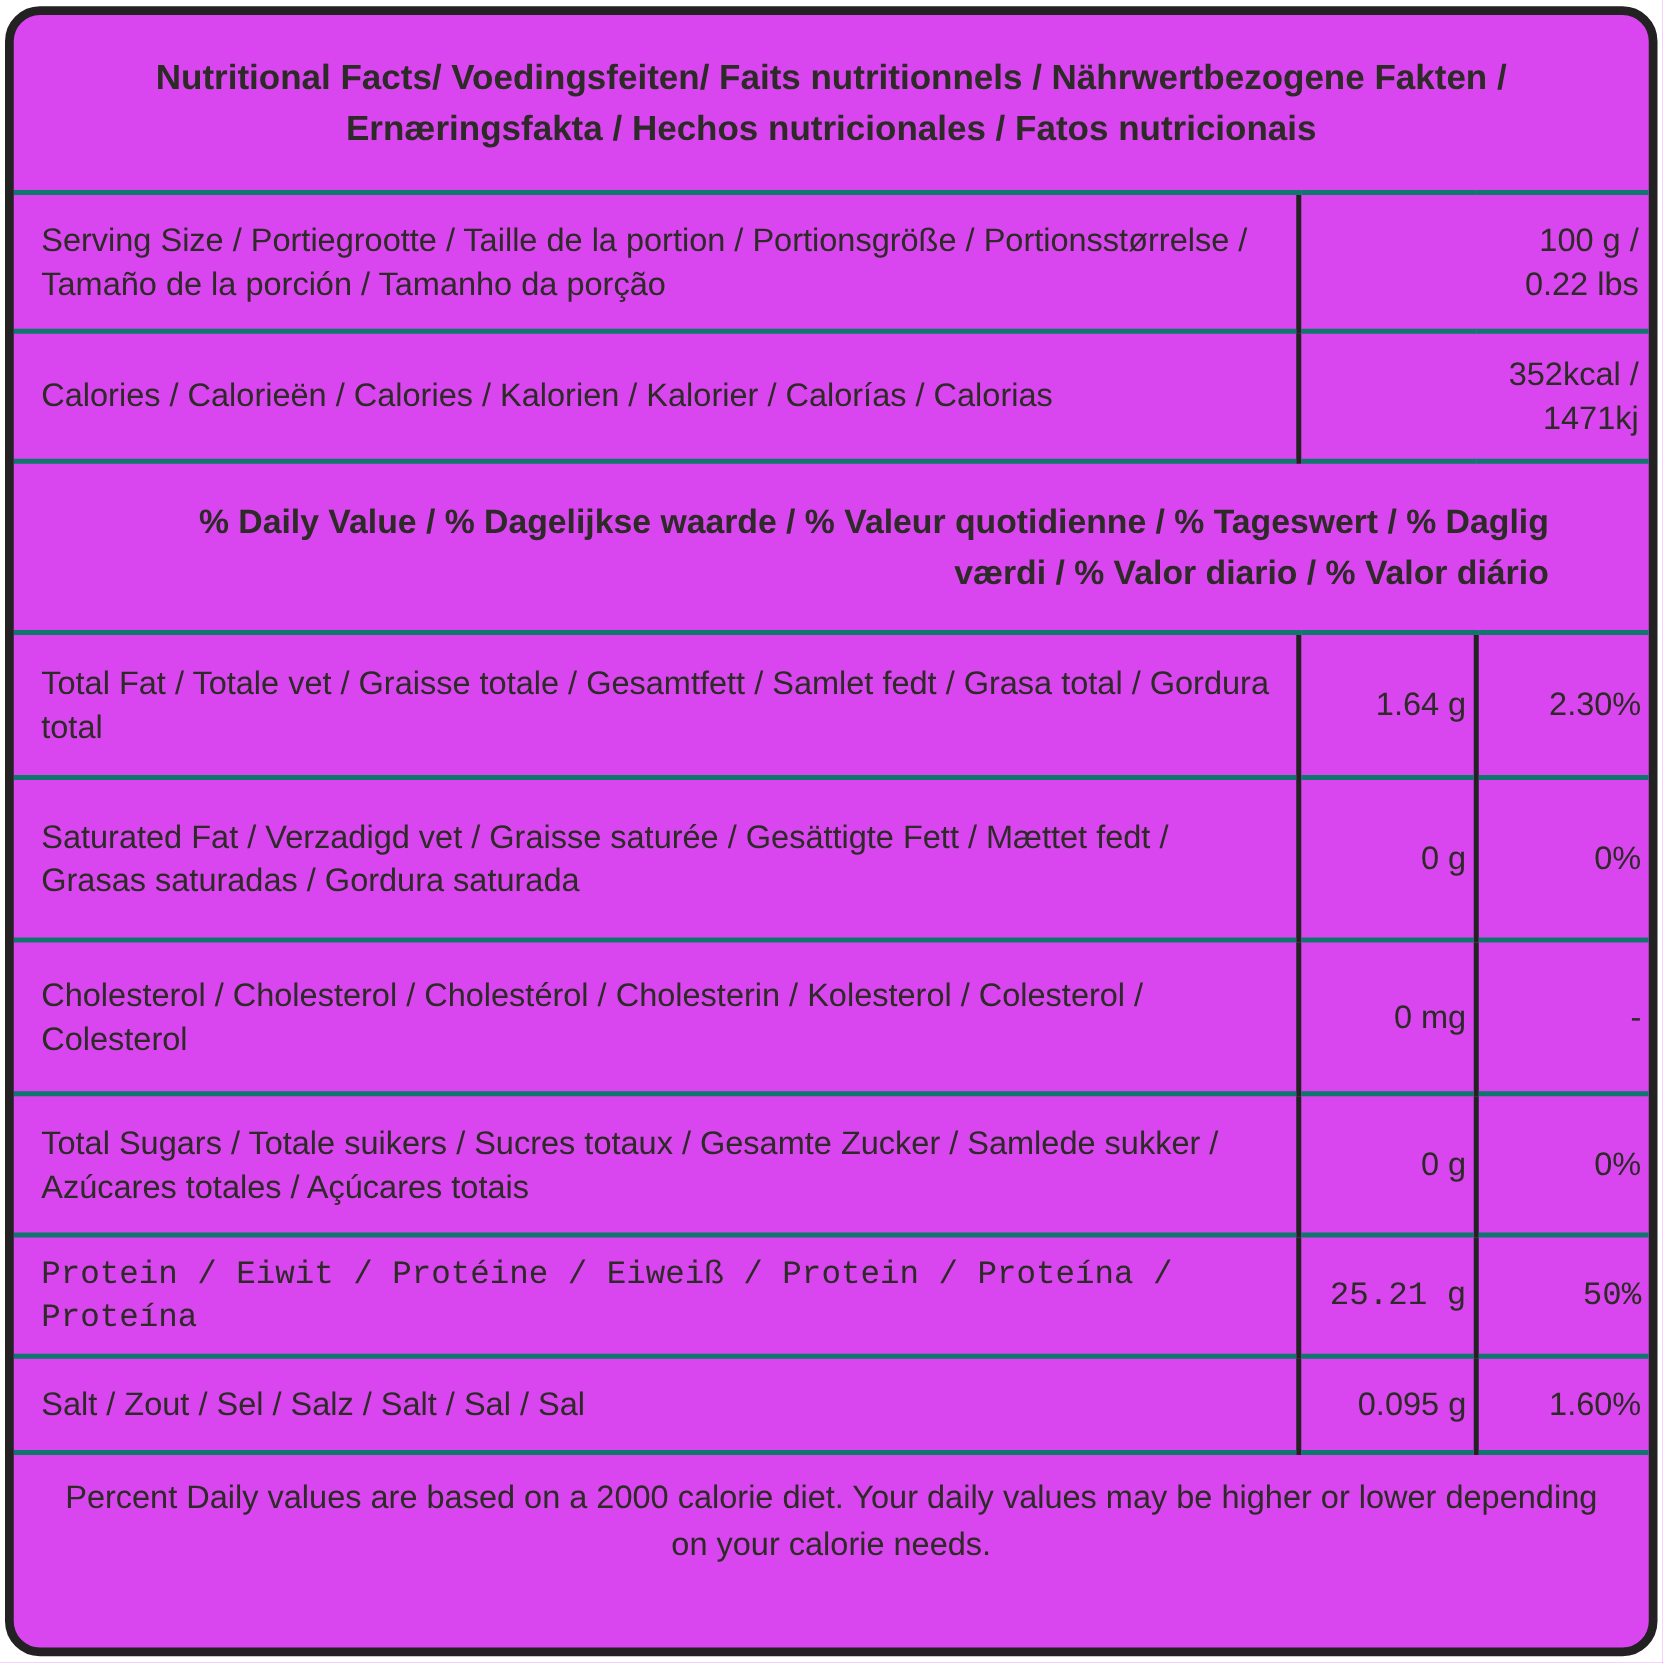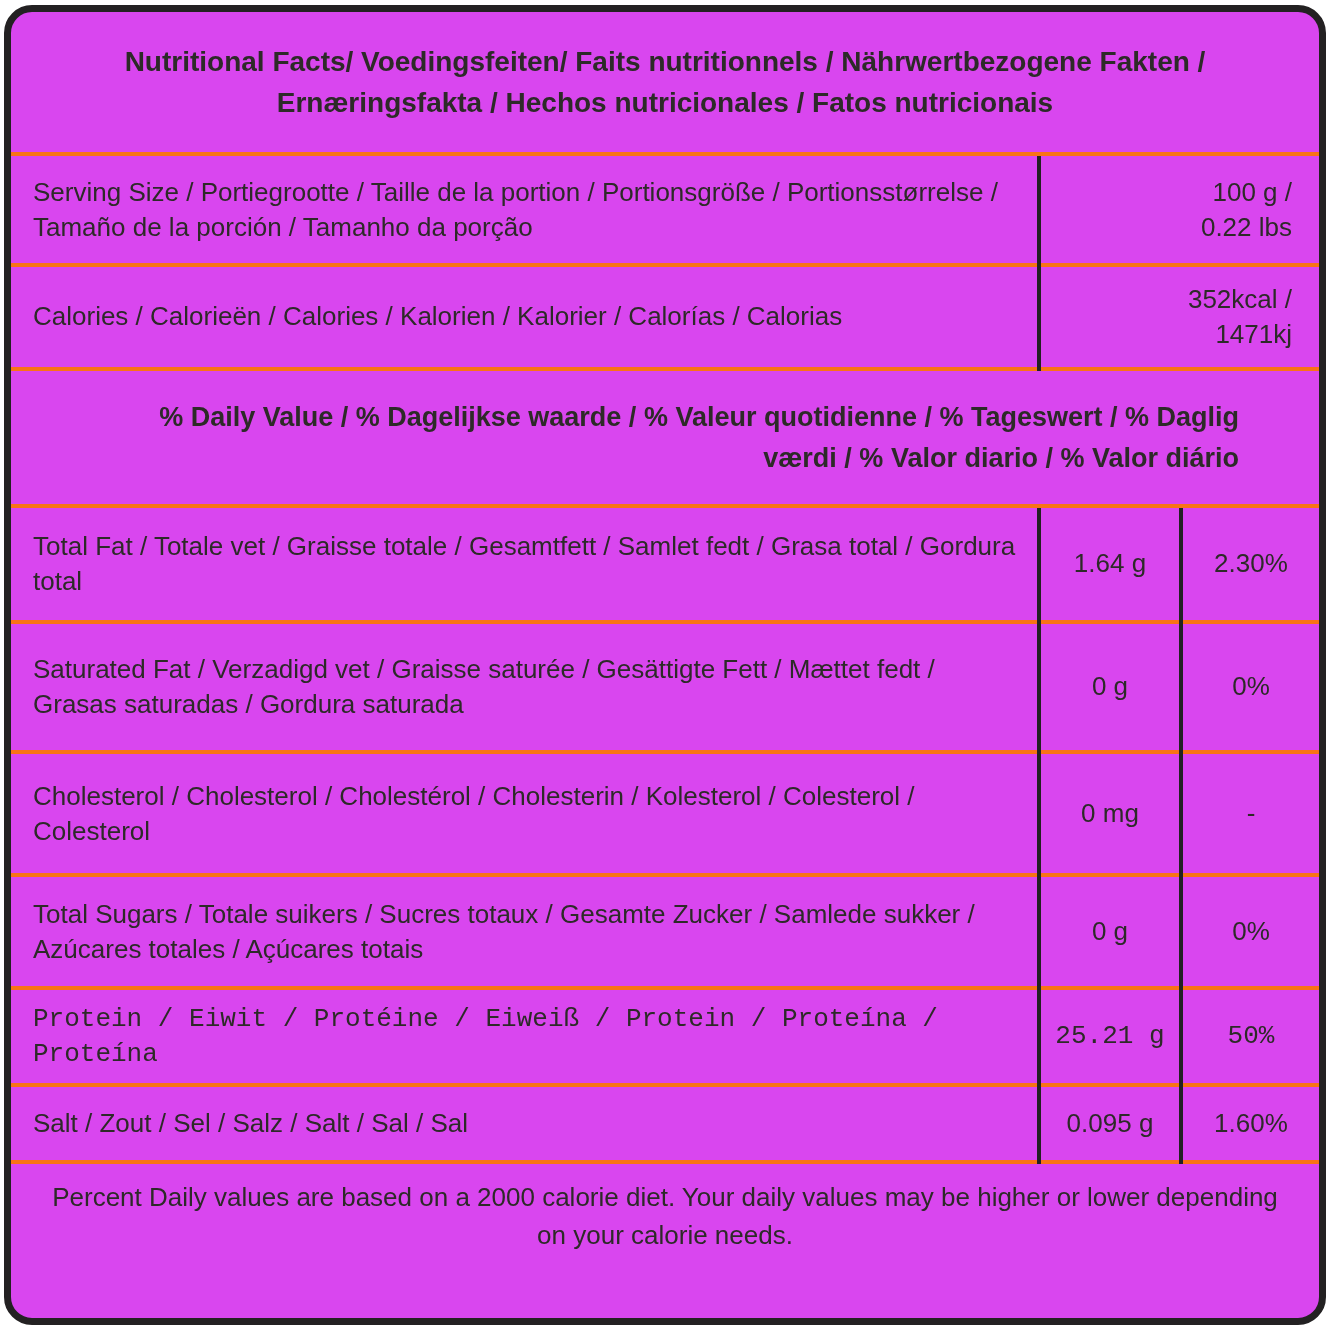--- a/index.html
+++ b/index.html
@@ -41,7 +41,7 @@
     padding: 6px 10px;
     overflow: hidden;
   }
-  tr + tr td { border-top: 4px solid #f97316; }
+  tr + tr td { border-top: 4px solid #0f766e; }
   td.v { border-left: 4px solid #232122; text-align: center; padding: 6px 6px; }
 
   td.title-cell {

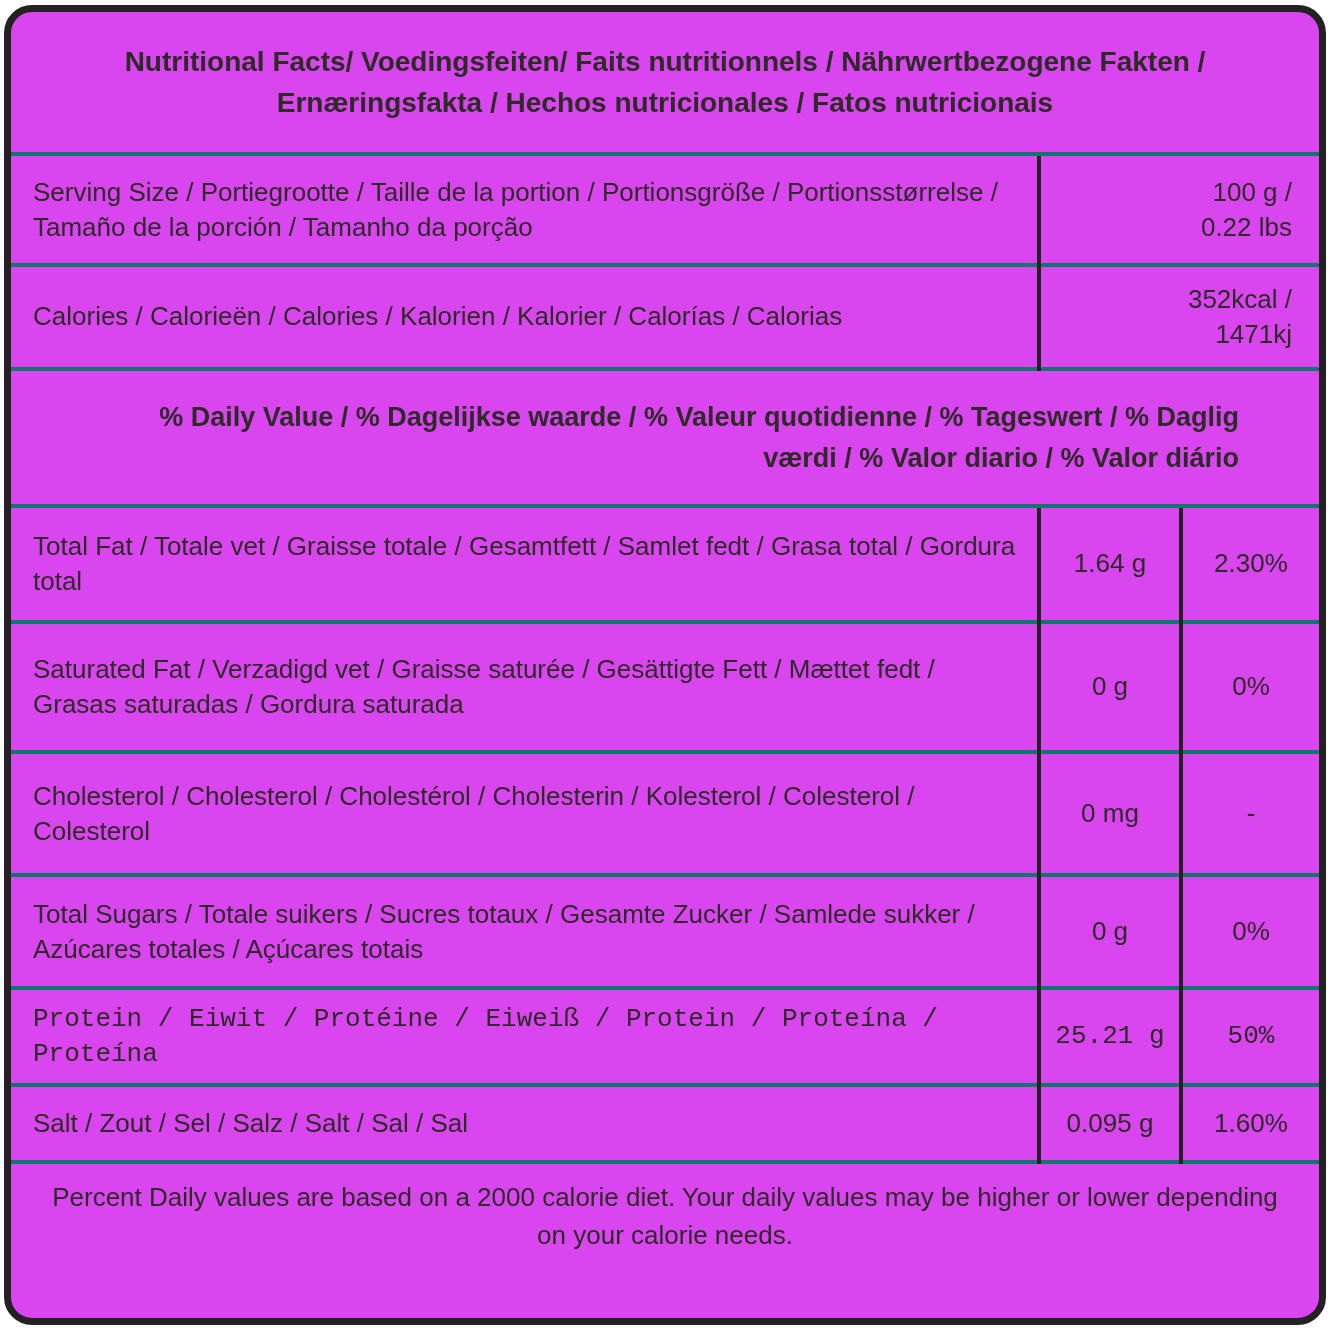--- a/index.html
+++ b/index.html
@@ -56,7 +56,7 @@
   td.merged-value {
     border-left: 4px solid #232122;
     text-align: right;
-    padding-right: 27px;
+    padding-right: 8px;
     white-space: pre-line;
   }
   td.dv-cell {

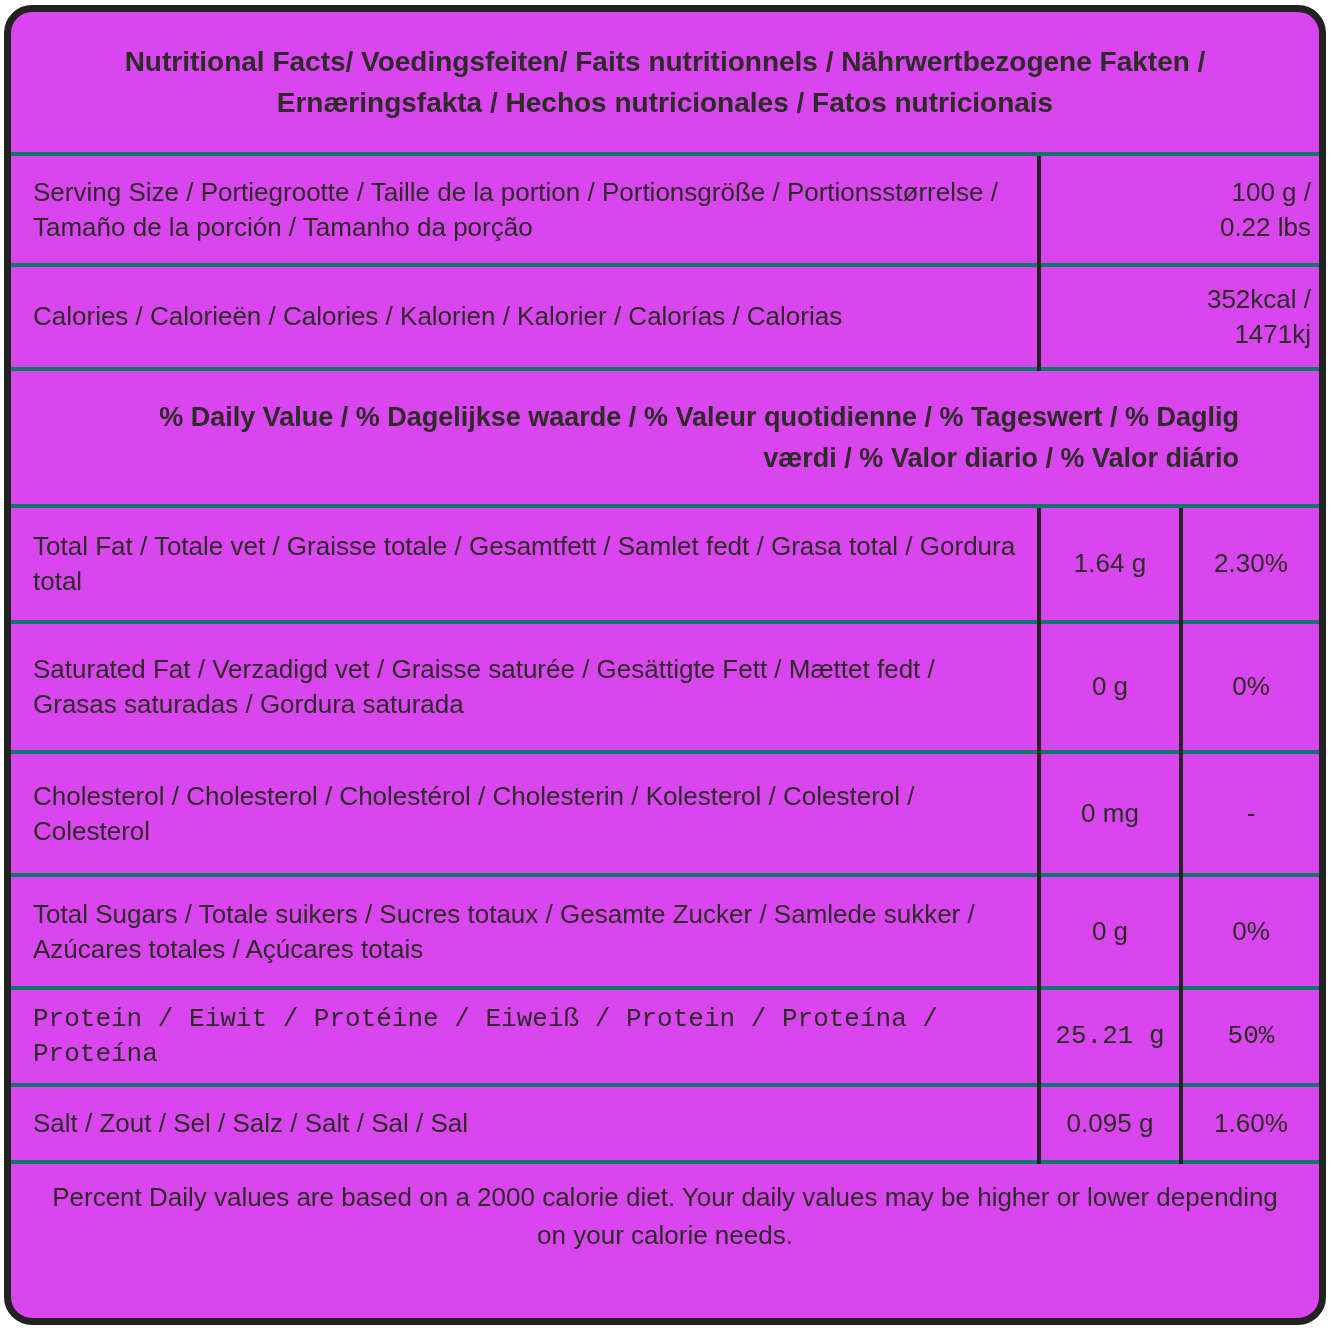--- a/index.html
+++ b/index.html
@@ -42,7 +42,7 @@
     overflow: hidden;
   }
   tr + tr td { border-top: 4px solid #0f766e; }
-  td.v { border-left: 4px solid #232122; text-align: center; padding: 6px 6px; }
+  td.v { border-left: 4px solid #232122; text-align: right; padding: 6px 6px; }
 
   td.title-cell {
     height: 112px;

